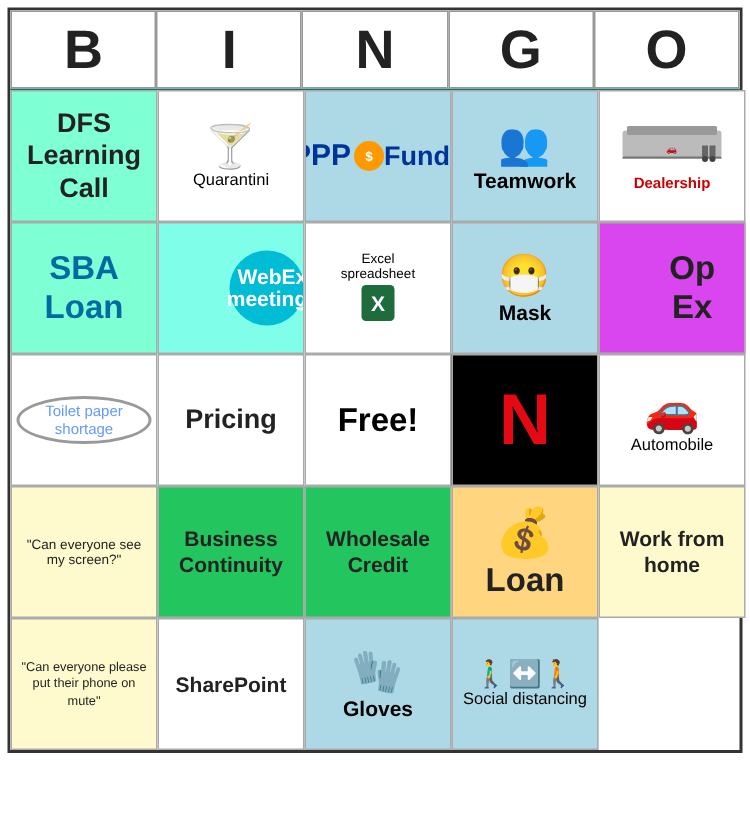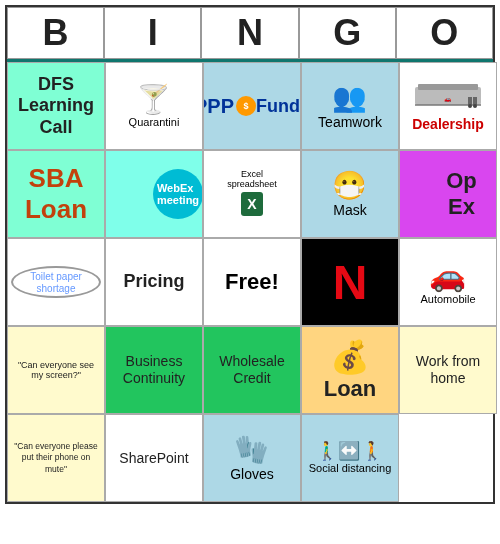--- a/index.html
+++ b/index.html
@@ -32,7 +32,7 @@
       display: grid;
       grid-template-columns: repeat(5, 1fr);
       grid-template-rows: repeat(5, 1fr);
-      border-top: 3px solid #0f766e;
+      border-top: 1px solid #0f766e;
     }
     .cell {
       width: 98px;

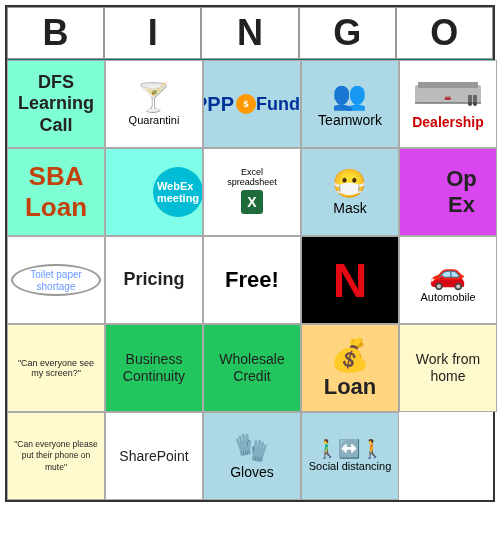--- a/index.html
+++ b/index.html
@@ -59,7 +59,7 @@
     }
     .cell-medium-text {
       font-size: 14px;
-      font-weight: normal;
+      font-weight: bold;
       line-height: 1.2;
     }
 

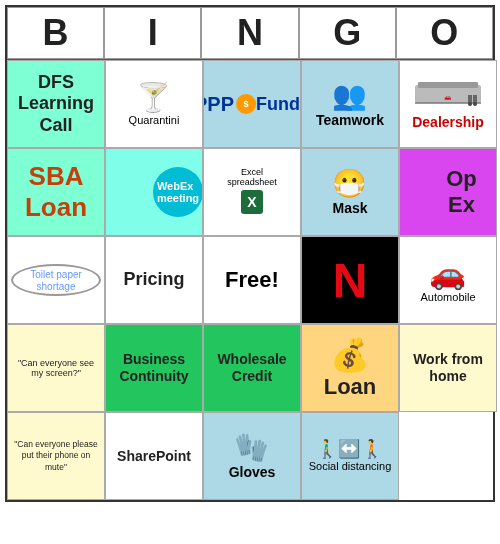--- a/index.html
+++ b/index.html
@@ -208,7 +208,7 @@
             <text x="35" y="22" font-size="6" fill="#333" text-anchor="middle">🚗</text>
           </svg>
         </div>
-        <span class="cell-text text-red" style="font-size:14px;font-weight:bold;text-align:right;">Dealership</span>
+        <span class="cell-text text-red" style="font-size:10px;font-weight:bold;text-align:right;">Dealership</span>
       </div>
     </div>
 

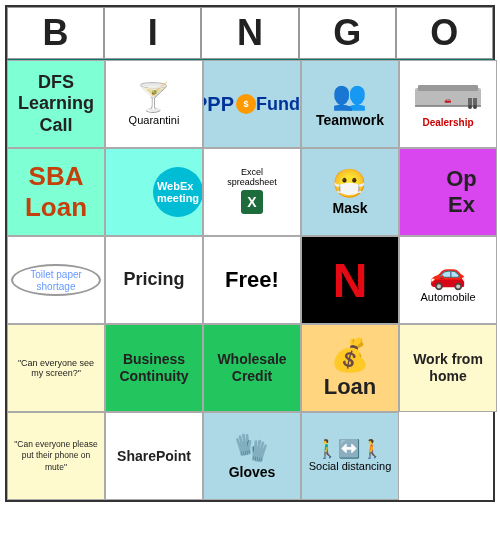--- a/index.html
+++ b/index.html
@@ -213,7 +213,7 @@
     </div>
 
     <div class="cell bg-cyan">
-      <span style="font-size:26px;font-weight:bold;color:#c2410c;">SBA Loan</span>
+      <span style="font-size:22px;font-weight:bold;color:#0369a1;">SBA Loan</span>
     </div>
 
     <div class="cell bg-teal">

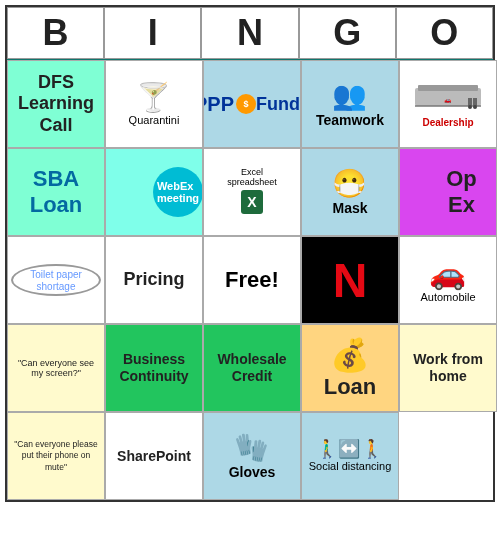--- a/index.html
+++ b/index.html
@@ -131,9 +131,9 @@
       align-items: center;
       justify-content: center;
       color: white;
-      font-size: 11px;
-      font-weight: bold;
-      text-align: left;
+      font-size: 14px;
+      font-weight: bold;
+      text-align: right;
       line-height: 1.1;
       margin-left: 48px;
     }

